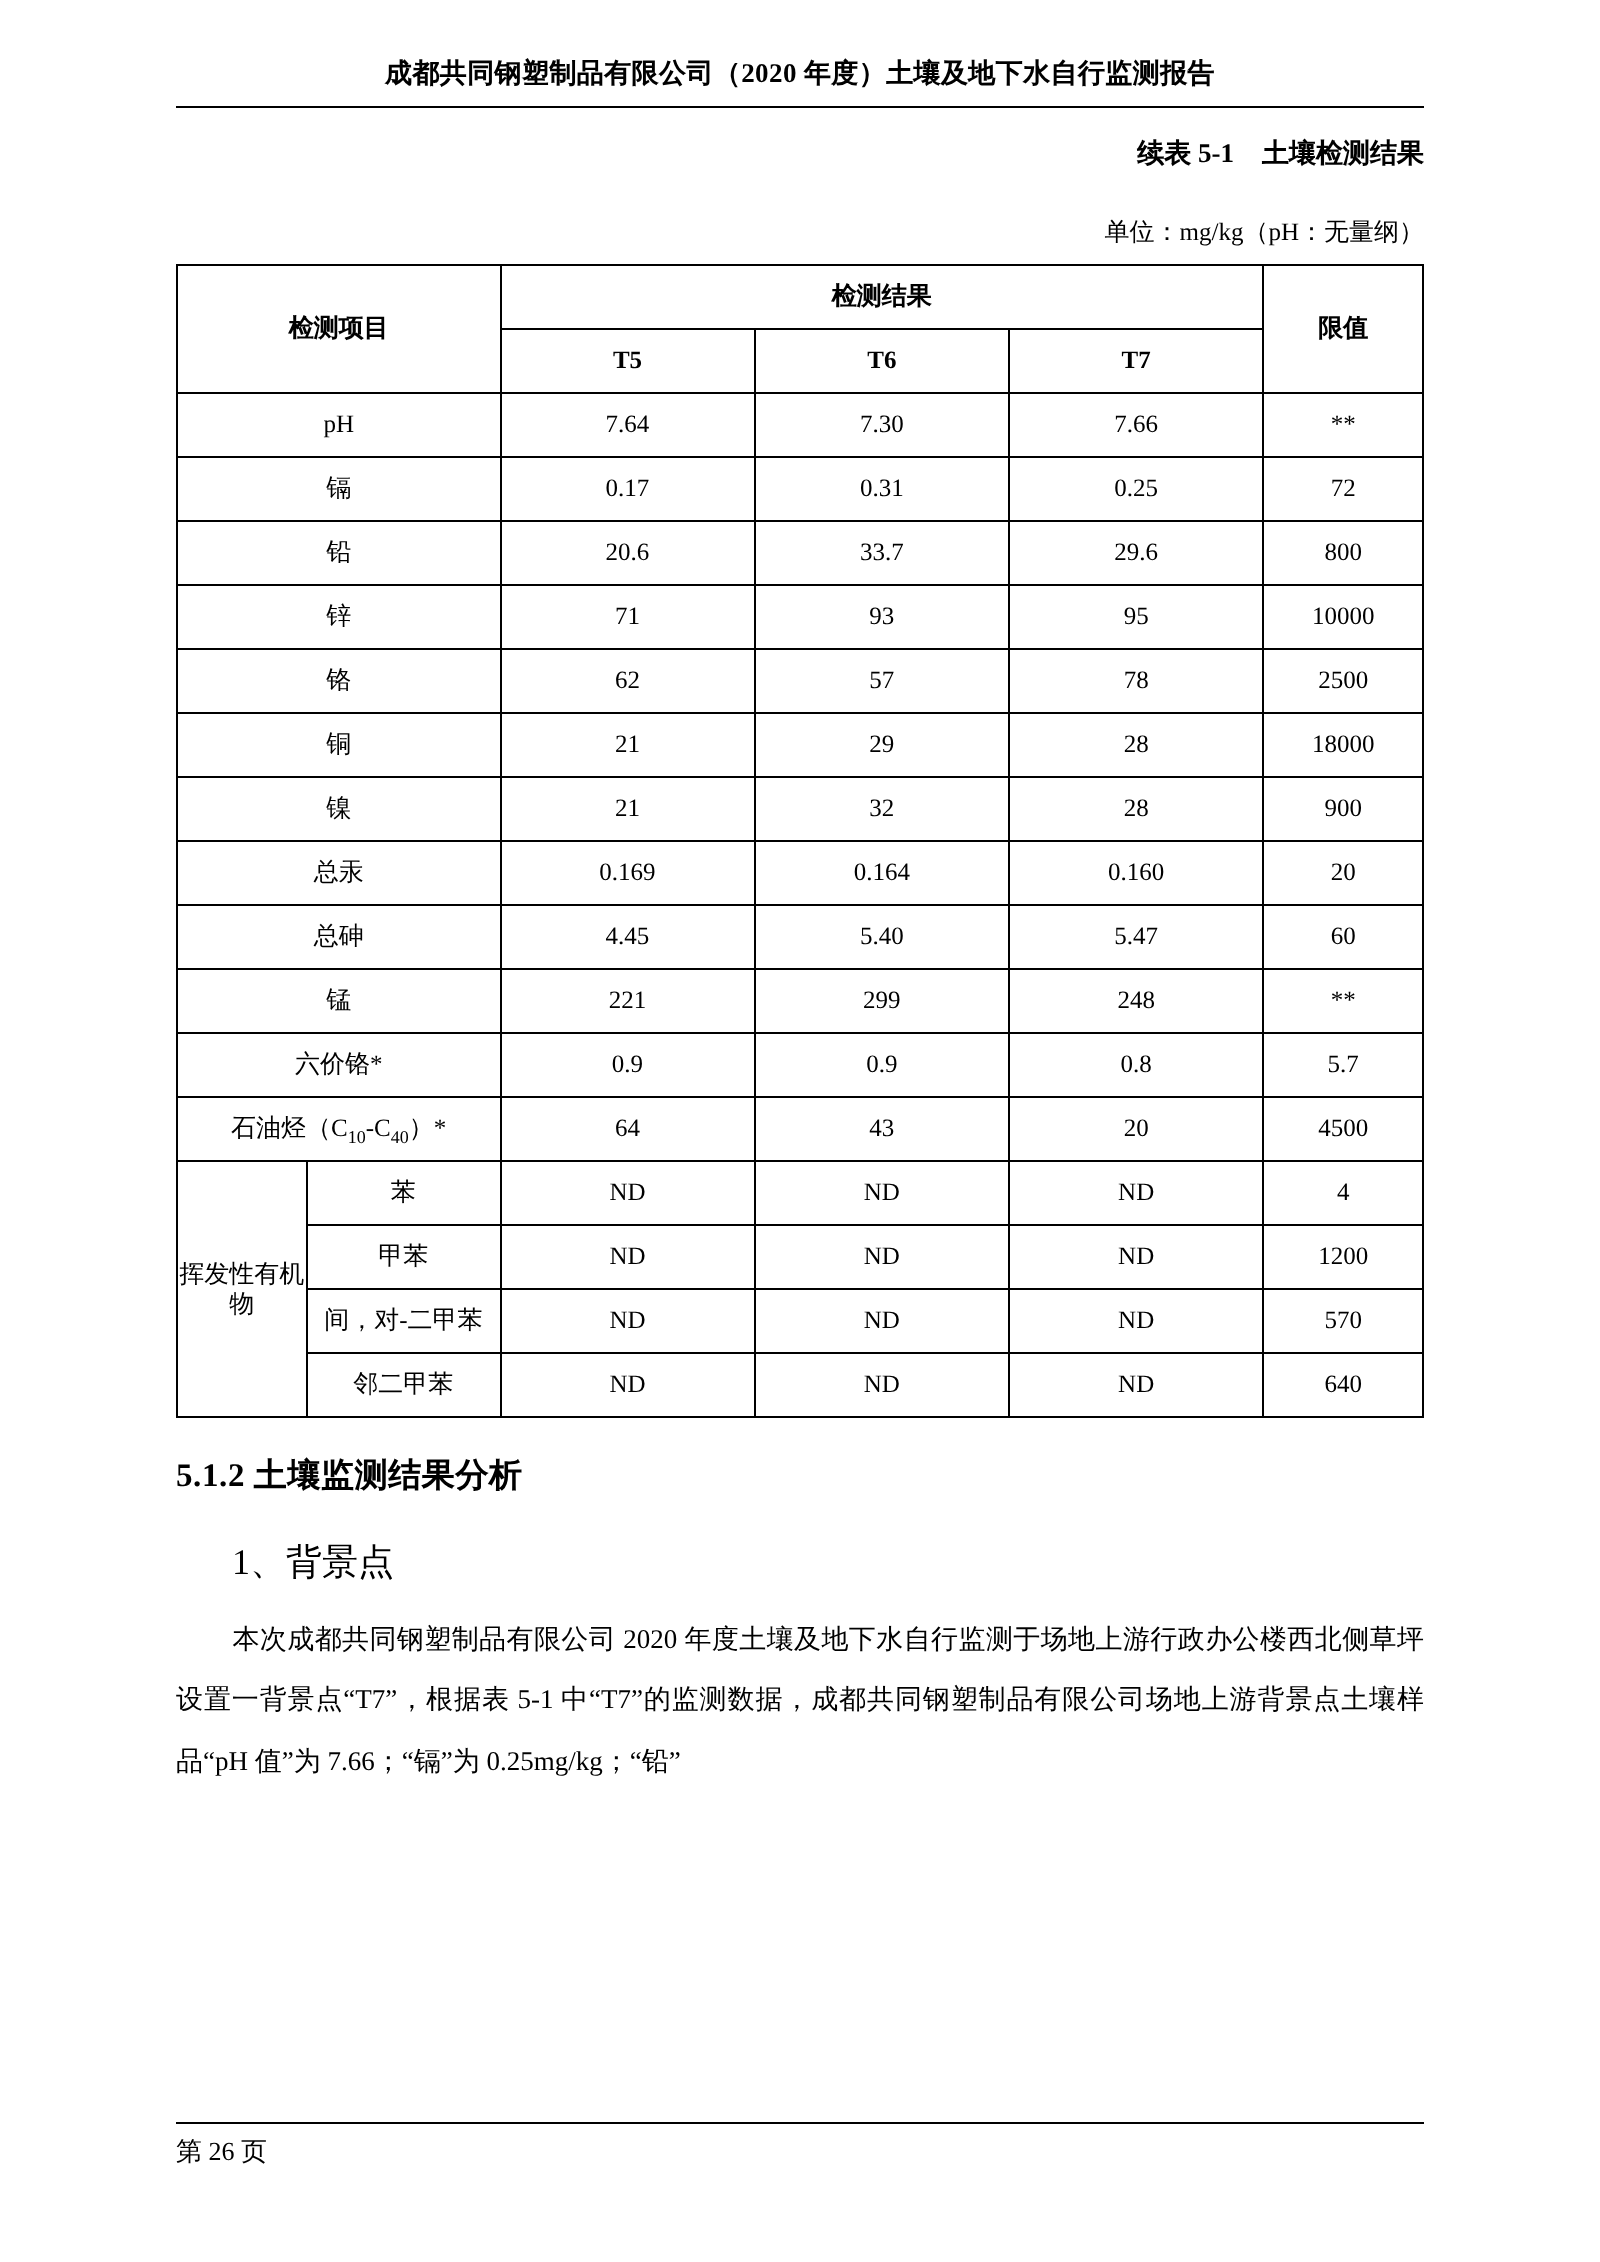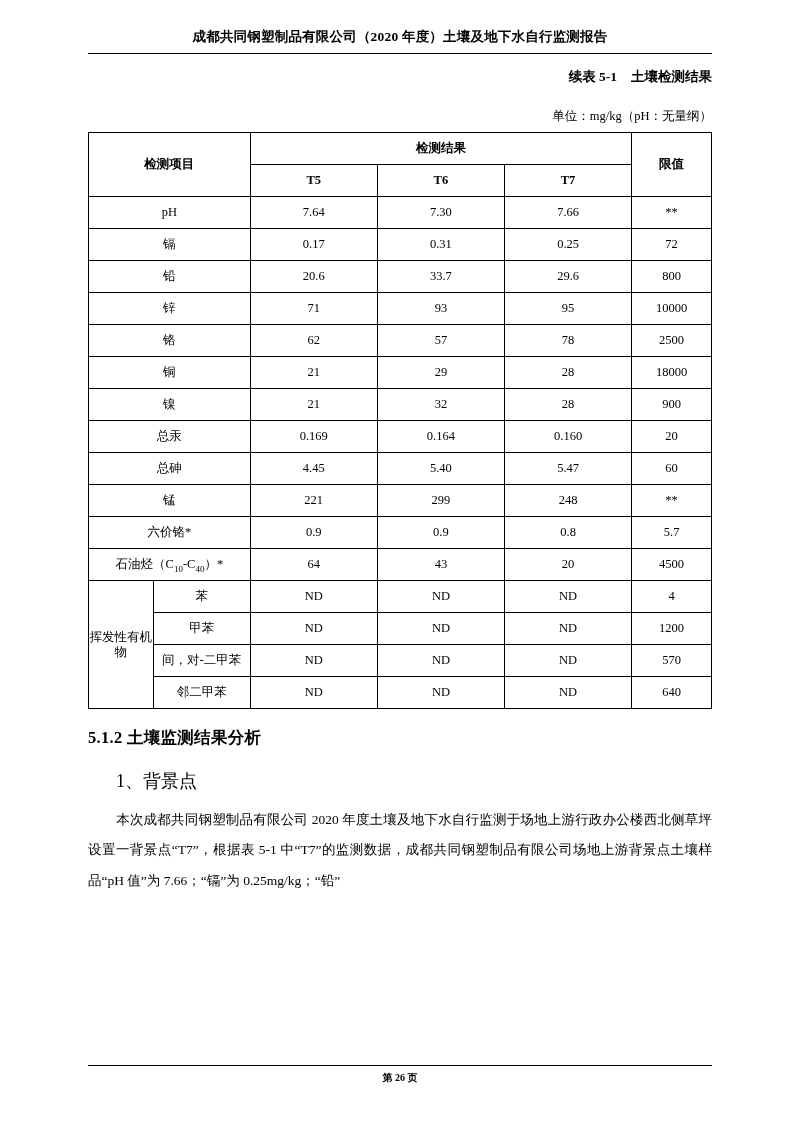--- a/index.html
+++ b/index.html
@@ -127,9 +127,9 @@
   }
   .footer-text {
     margin-top: 5px;
-    text-align: center;
-    font-size: 10px;
-    font-weight: bold;
+    text-align: left;
+    font-size: 13px;
+    font-weight: normal;
   }
 </style>
 </head>

